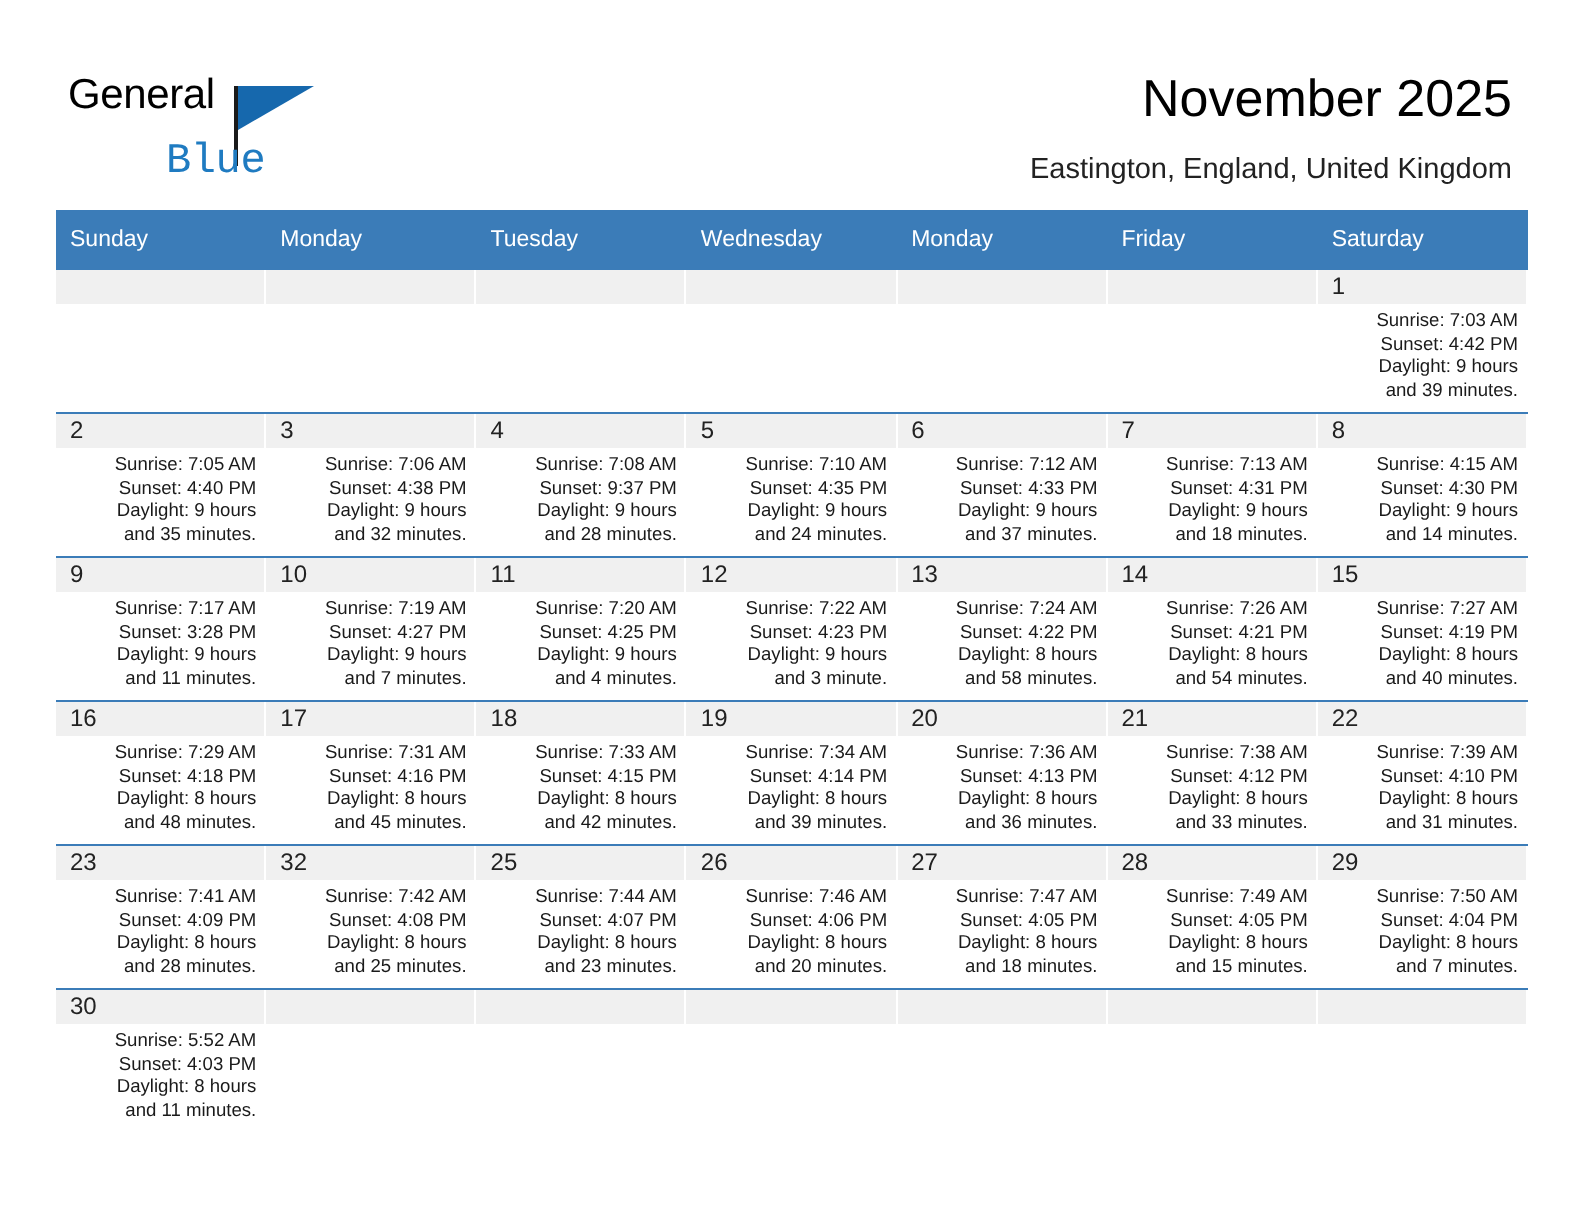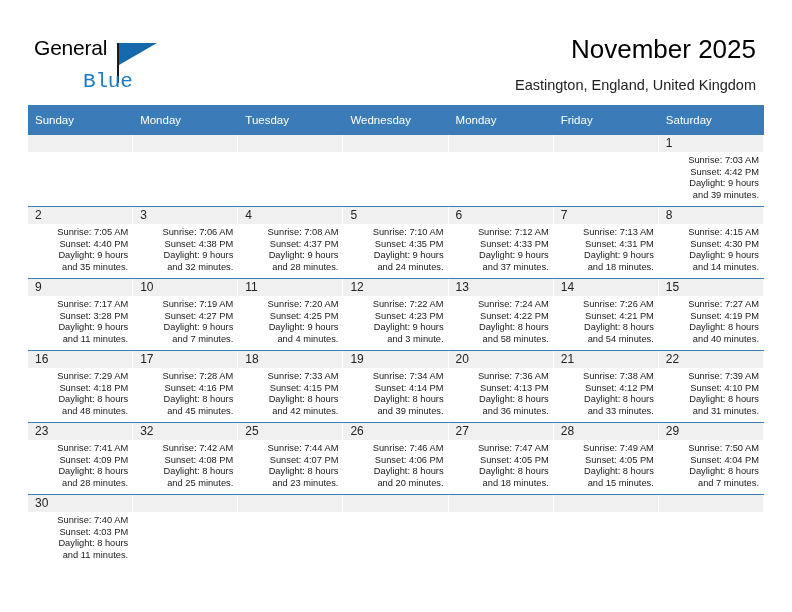--- a/index.html
+++ b/index.html
@@ -236,7 +236,7 @@
             <div class="daynum-band">4</div>
             <div class="cell-body">
               <div>Sunrise: 7:08 AM</div>
-              <div>Sunset: 4:37 PM</div>
+              <div>Sunset: 9:37 PM</div>
               <div>Daylight: 9 hours</div>
               <div>and 28 minutes.</div>
             </div>

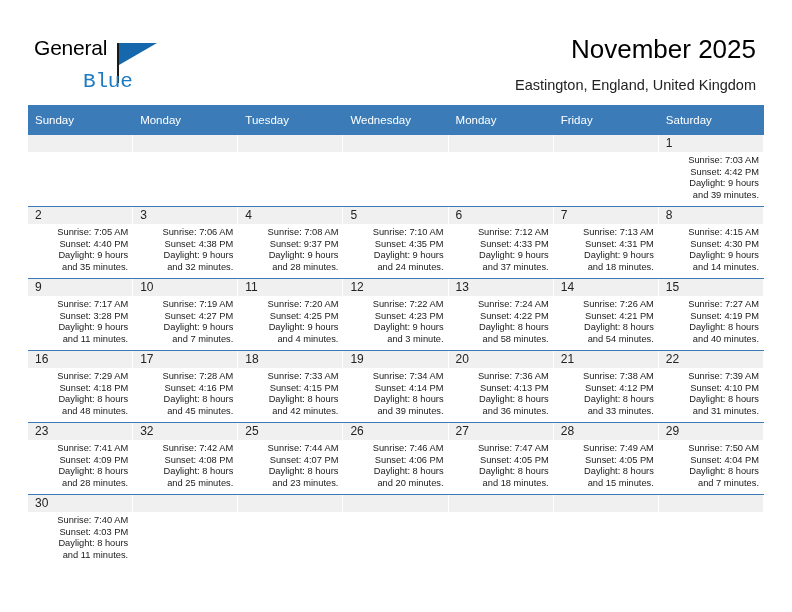--- a/index.html
+++ b/index.html
@@ -356,7 +356,7 @@
           <td>
             <div class="daynum-band">17</div>
             <div class="cell-body">
-              <div>Sunrise: 7:28 AM</div>
+              <div>Sunrise: 7:31 AM</div>
               <div>Sunset: 4:16 PM</div>
               <div>Daylight: 8 hours</div>
               <div>and 45 minutes.</div>

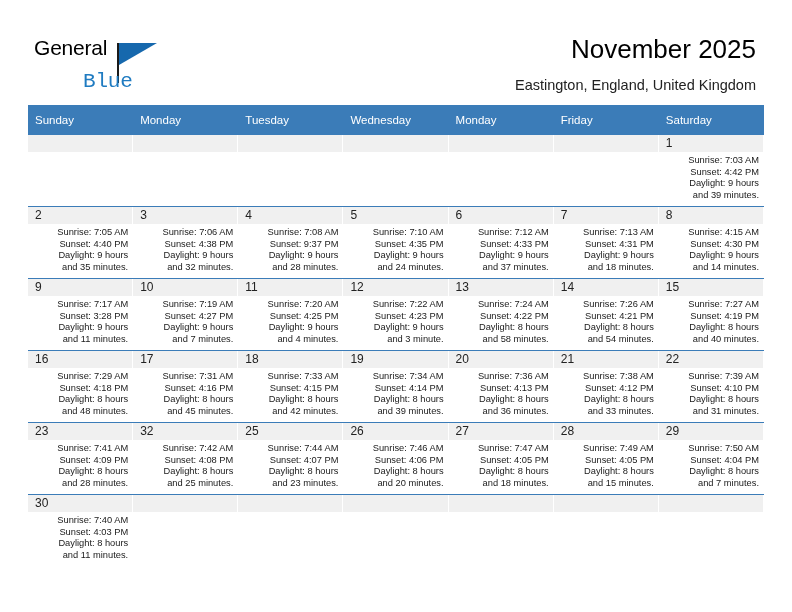--- a/index.html
+++ b/index.html
@@ -477,7 +477,7 @@
           <td>
             <div class="daynum-band">30</div>
             <div class="cell-body">
-              <div>Sunrise: 7:40 AM</div>
+              <div>Sunrise: 5:52 AM</div>
               <div>Sunset: 4:03 PM</div>
               <div>Daylight: 8 hours</div>
               <div>and 11 minutes.</div>

